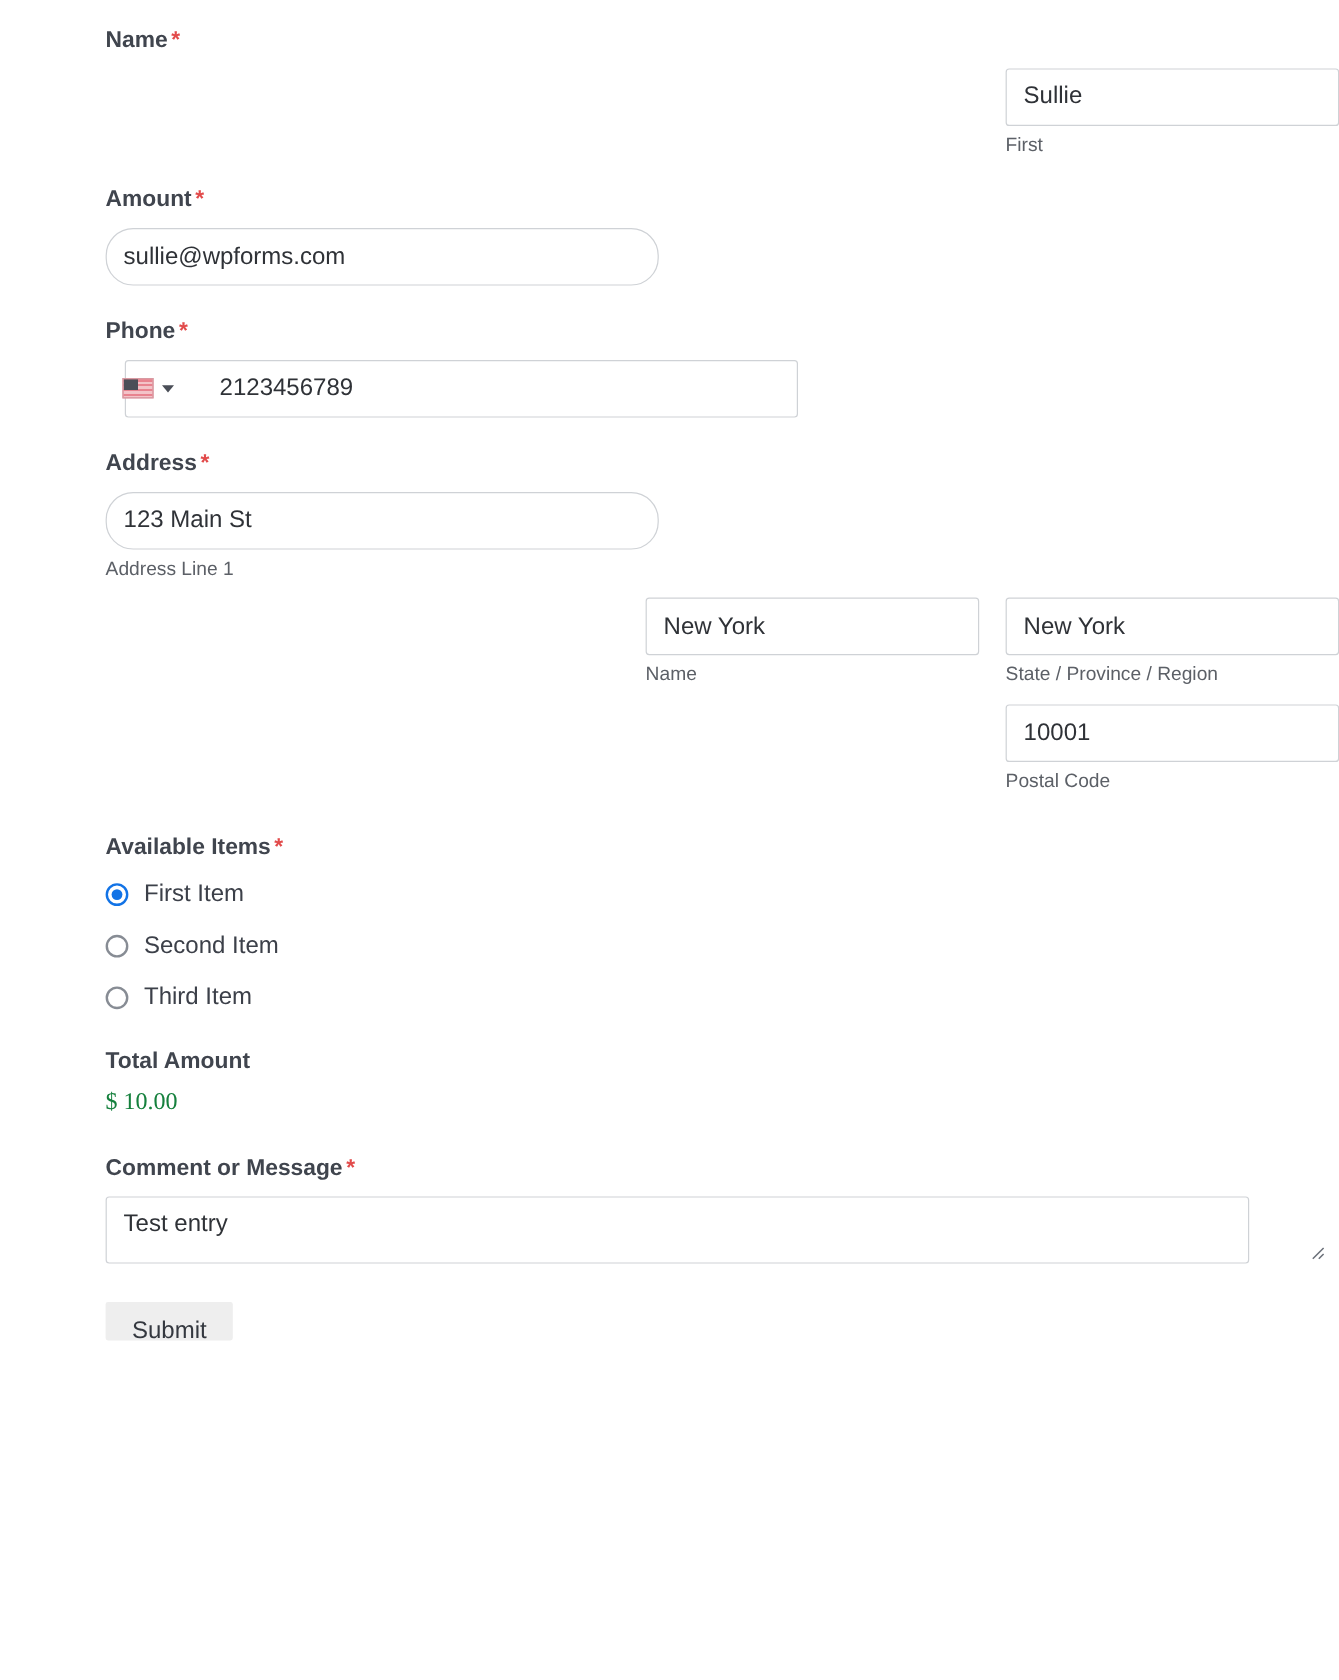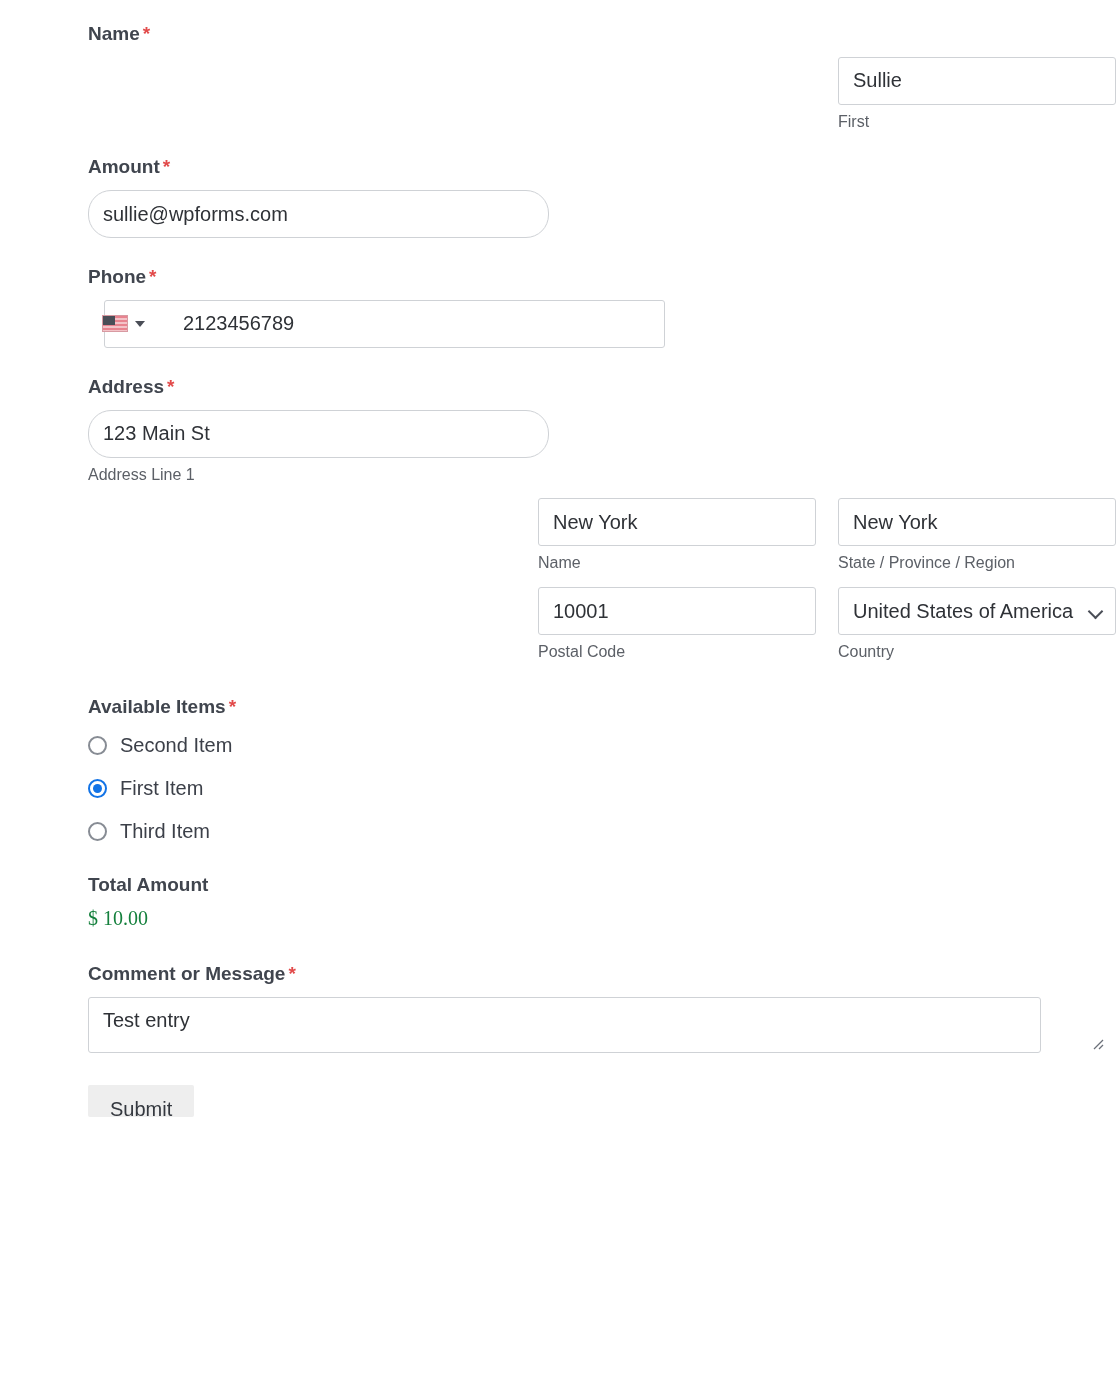--- a/index.html
+++ b/index.html
@@ -303,13 +303,6 @@
         <input class="txt" type="text" value="10001" style="">
         <span class="sublabel">Postal Code</span>
       </div>
-      <div class="col">
-        <div class="select-wrap">
-          <div class="select-box">United States of America</div>
-          <span class="chev"></span>
-        </div>
-        <span class="sublabel">Country</span>
-      </div>
     </div>
   </div>
 

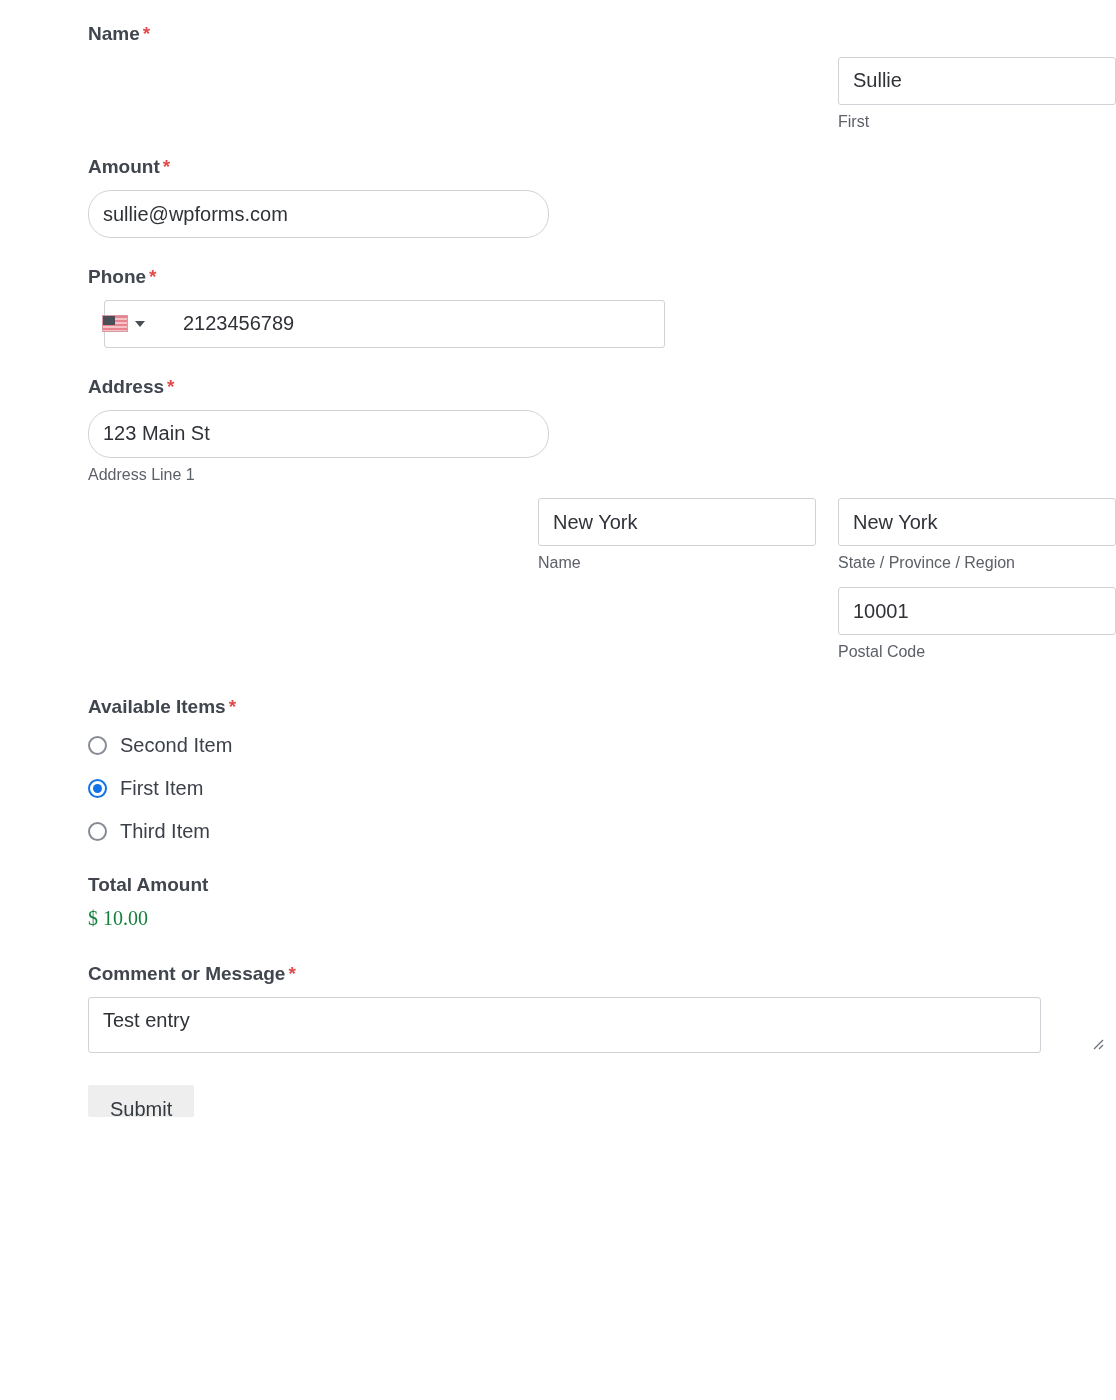--- a/index.html
+++ b/index.html
@@ -312,12 +312,12 @@
     </span>
     <div class="radio-list">
       <div class="radio-item">
+        <span class="radio checked"></span>
+        <span class="radio-label">First Item</span>
+      </div>
+      <div class="radio-item">
         <span class="radio"></span>
         <span class="radio-label">Second Item</span>
-      </div>
-      <div class="radio-item">
-        <span class="radio checked"></span>
-        <span class="radio-label">First Item</span>
       </div>
       <div class="radio-item">
         <span class="radio"></span>

